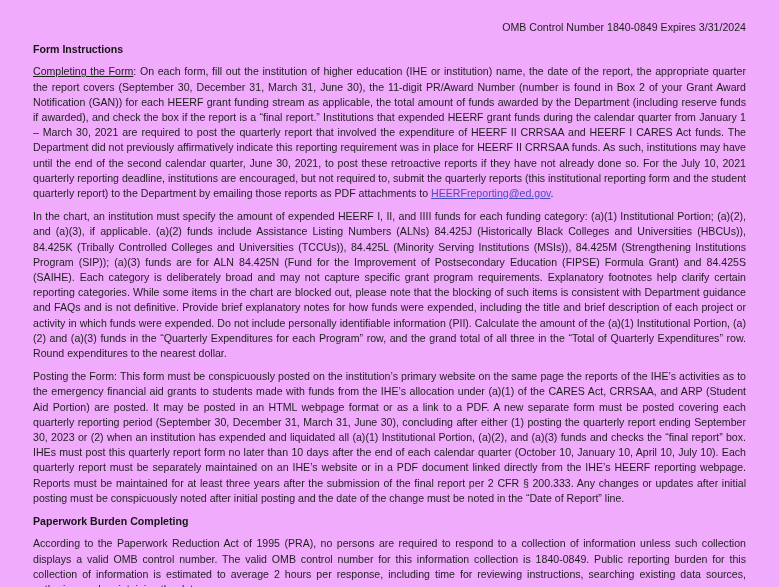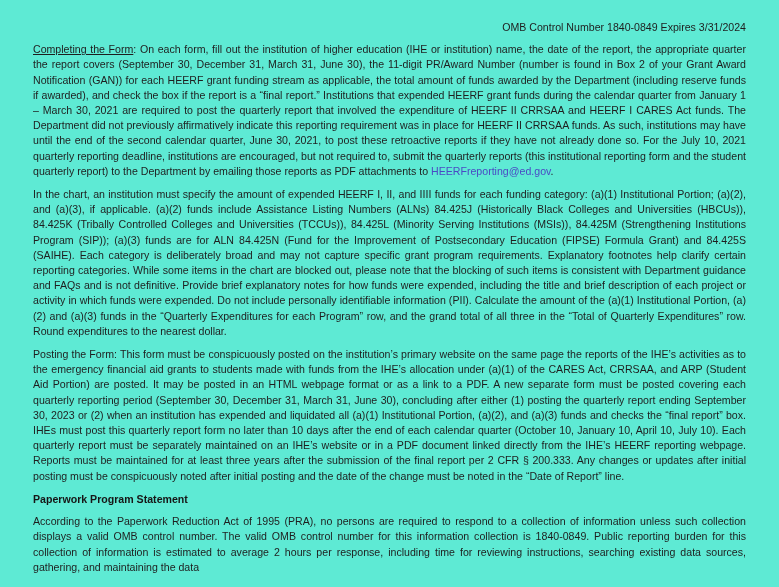--- a/index.html
+++ b/index.html
@@ -7,7 +7,7 @@
   .page {
     width: 779px;
     height: 587px;
-    background: #5eead4;
+    background: #f0abfc;
     padding: 20px 33px 6px 33px;
     font-family: "Liberation Sans", sans-serif;
     font-size: 10.6px;

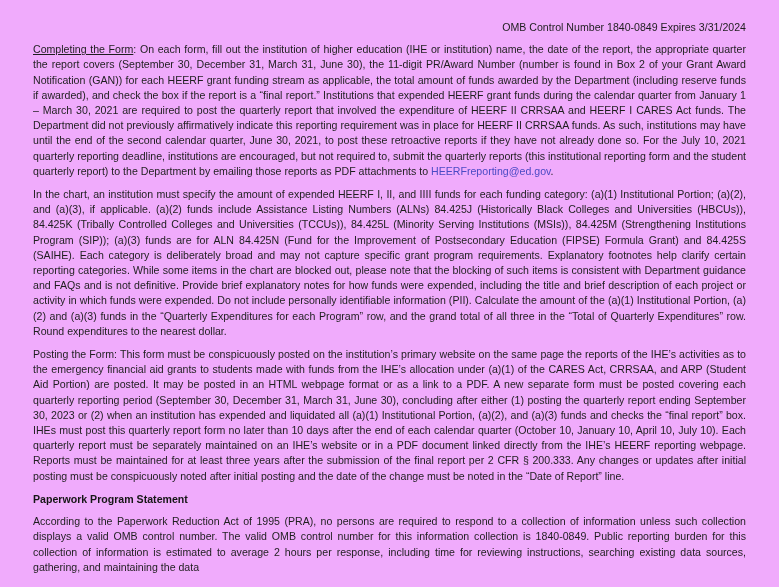--- a/index.html
+++ b/index.html
@@ -47,6 +47,7 @@
 
   <div class="omb-line">OMB Control Number 1840-0849 Expires 3/31/2024</div>
 
+  <div class="heading">Form Instructions</div>
 
   <p class="para"><span class="lead-underline">Completing the Form</span><span>: </span><span>On each form, fill out the institution of higher education (IHE or institution) name, the date of the report, the appropriate quarter the report covers (September 30, December 31, March 31, June 30), the 11-digit PR/Award Number (number is found in Box 2 of your Grant Award Notification (GAN)) for each HEERF grant funding stream as applicable, the total amount of funds awarded by the Department (including reserve funds if awarded), and check the box if the report is a “final report.” Institutions that expended HEERF grant funds during the calendar quarter from January 1 – March 30, 2021 are required to post the quarterly report that involved the expenditure of HEERF II CRRSAA and HEERF I CARES Act funds. The Department did not previously affirmatively indicate this reporting requirement was in place for HEERF II CRRSAA funds. As such, institutions may have until the end of the second calendar quarter, June 30, 2021, to post these retroactive reports if they have not already done so. For the July 10, 2021 quarterly reporting deadline, institutions are encouraged, but not required to, submit the quarterly reports (this institutional reporting form and the student quarterly report) to the Department by emailing those reports as PDF attachments to </span><a class="doc-link">HEERFreporting@ed.gov</a><span>.</span></p>
 

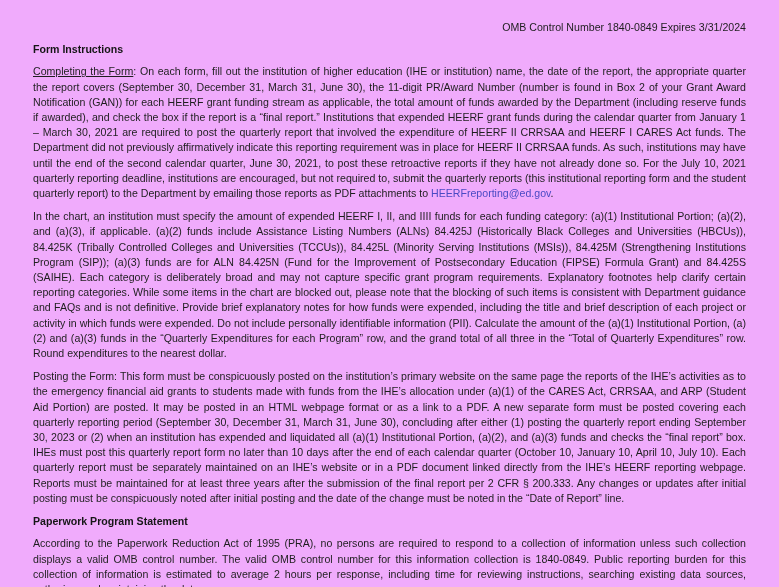--- a/index.html
+++ b/index.html
@@ -37,6 +37,7 @@
   }
   a.doc-link {
     color: #4a4ac4;
+    text-decoration: underline;
     cursor: pointer;
   }
 </style>

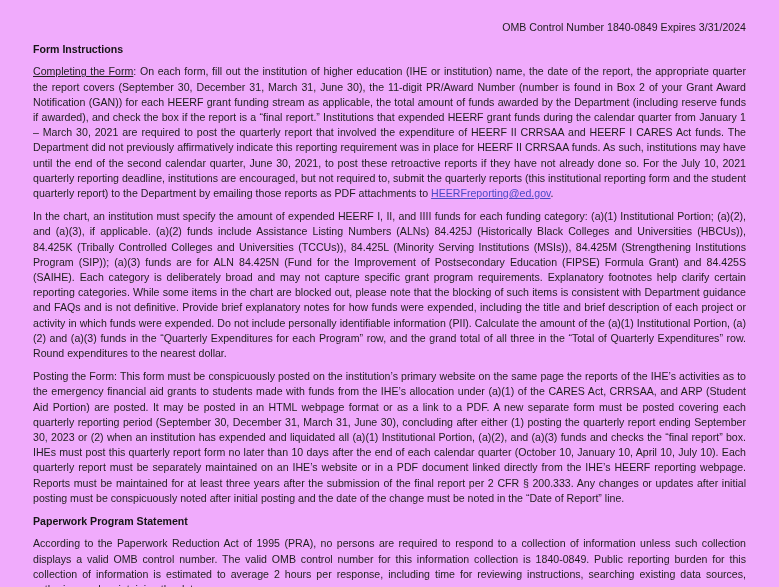--- a/index.html
+++ b/index.html
@@ -56,7 +56,7 @@
 
   <p class="para"><span class="lead-italic">Posting the Form</span><span>: </span><span>This form must be conspicuously posted on the institution’s primary website on the same page the reports of the IHE’s activities as to the emergency financial aid grants to students made with funds from the IHE’s allocation under (a)(1) of the CARES Act, CRRSAA, and ARP (Student Aid Portion) are posted. It may be posted in an HTML webpage format or as a link to a PDF. A new separate form must be posted covering each quarterly reporting period (September 30, December 31, March 31, June 30), concluding after either (1) posting the quarterly report ending September 30, 2023 or (2) when an institution has expended and liquidated all (a)(1) Institutional Portion, (a)(2), and (a)(3) funds and checks the “final report” box. IHEs must post this quarterly report form no later than 10 days after the end of each calendar quarter (October 10, January 10, April 10, July 10). Each quarterly report must be separately maintained on an IHE’s website or in a PDF document linked directly from the IHE’s HEERF reporting webpage. Reports must be maintained for at least three years after the submission of the final report per 2 CFR § 200.333. Any changes or updates after initial posting must be conspicuously noted after initial posting and the date of the change must be noted in the “Date of Report” line.</span></p>
 
-  <div class="heading">Paperwork Program Statement</div>
+  <div class="heading">Paperwork Burden Completing</div>
 
   <p class="para"><span>According to the Paperwork Reduction Act of 1995 (PRA), no persons are required to respond to a collection of information unless such collection displays a valid OMB control number. The valid OMB control number for this information collection is 1840-0849. Public reporting burden for this collection of information is estimated to average 2 hours per response, including time for reviewing instructions, searching existing data sources, gathering, and maintaining the data</span></p>
 

